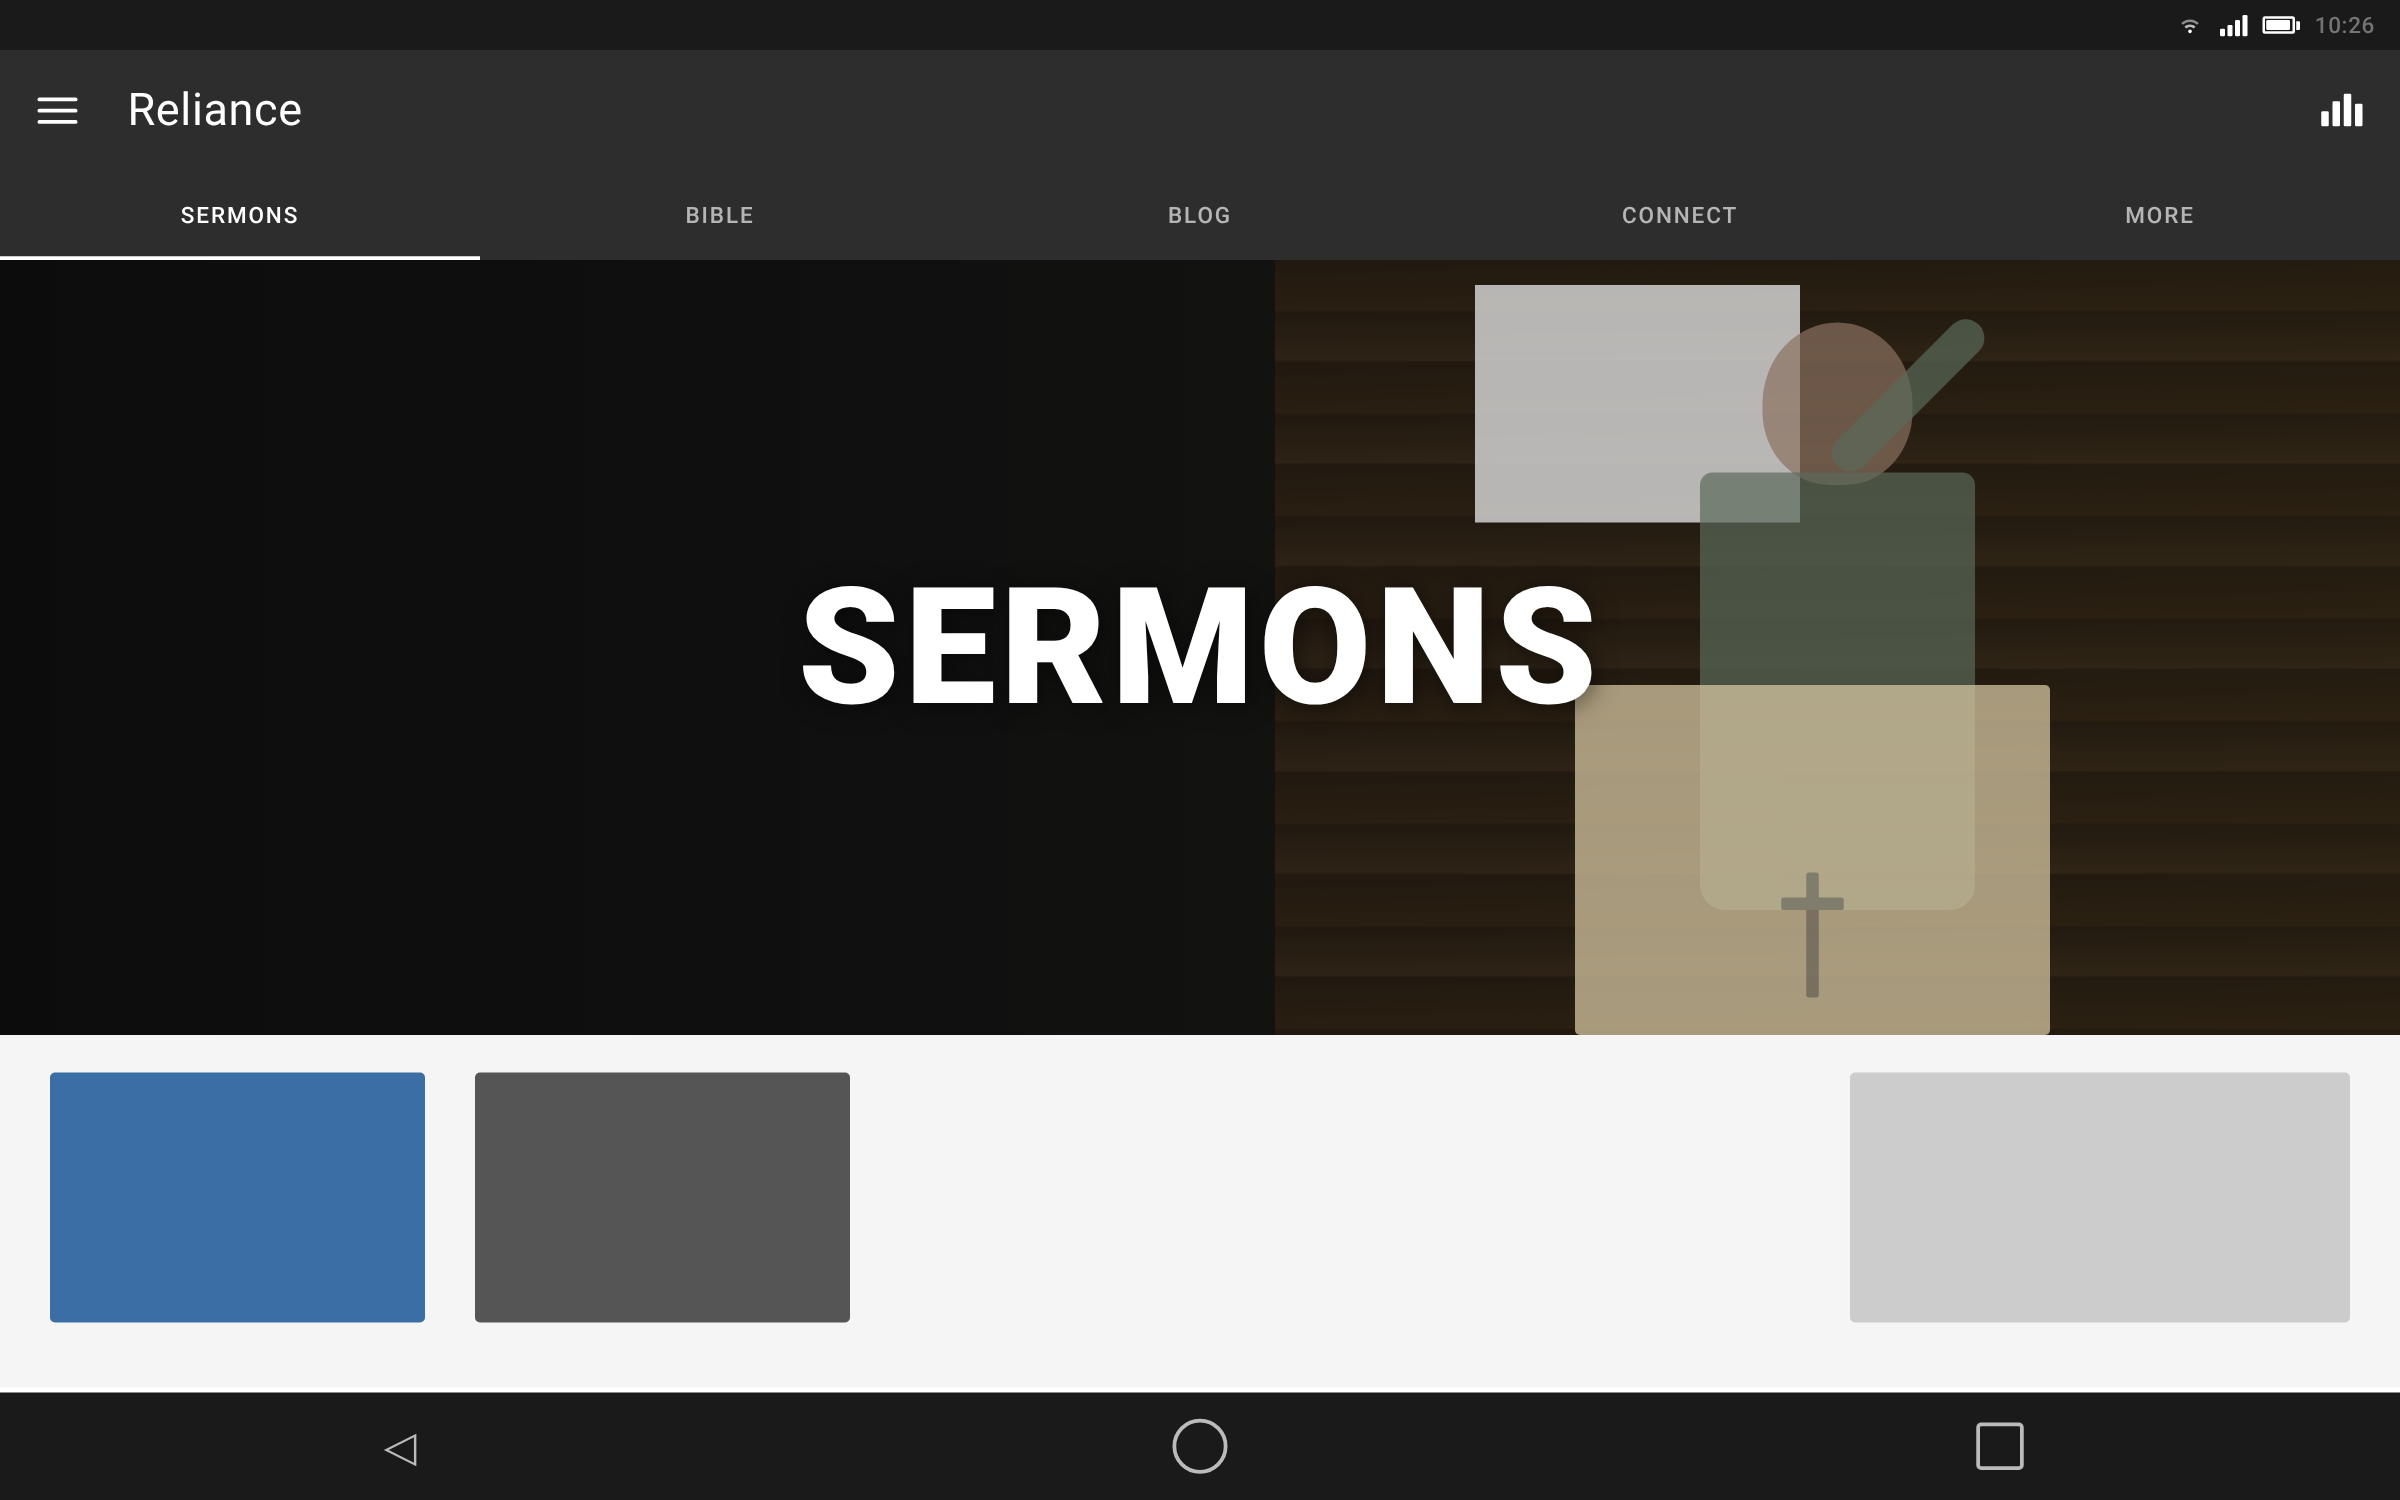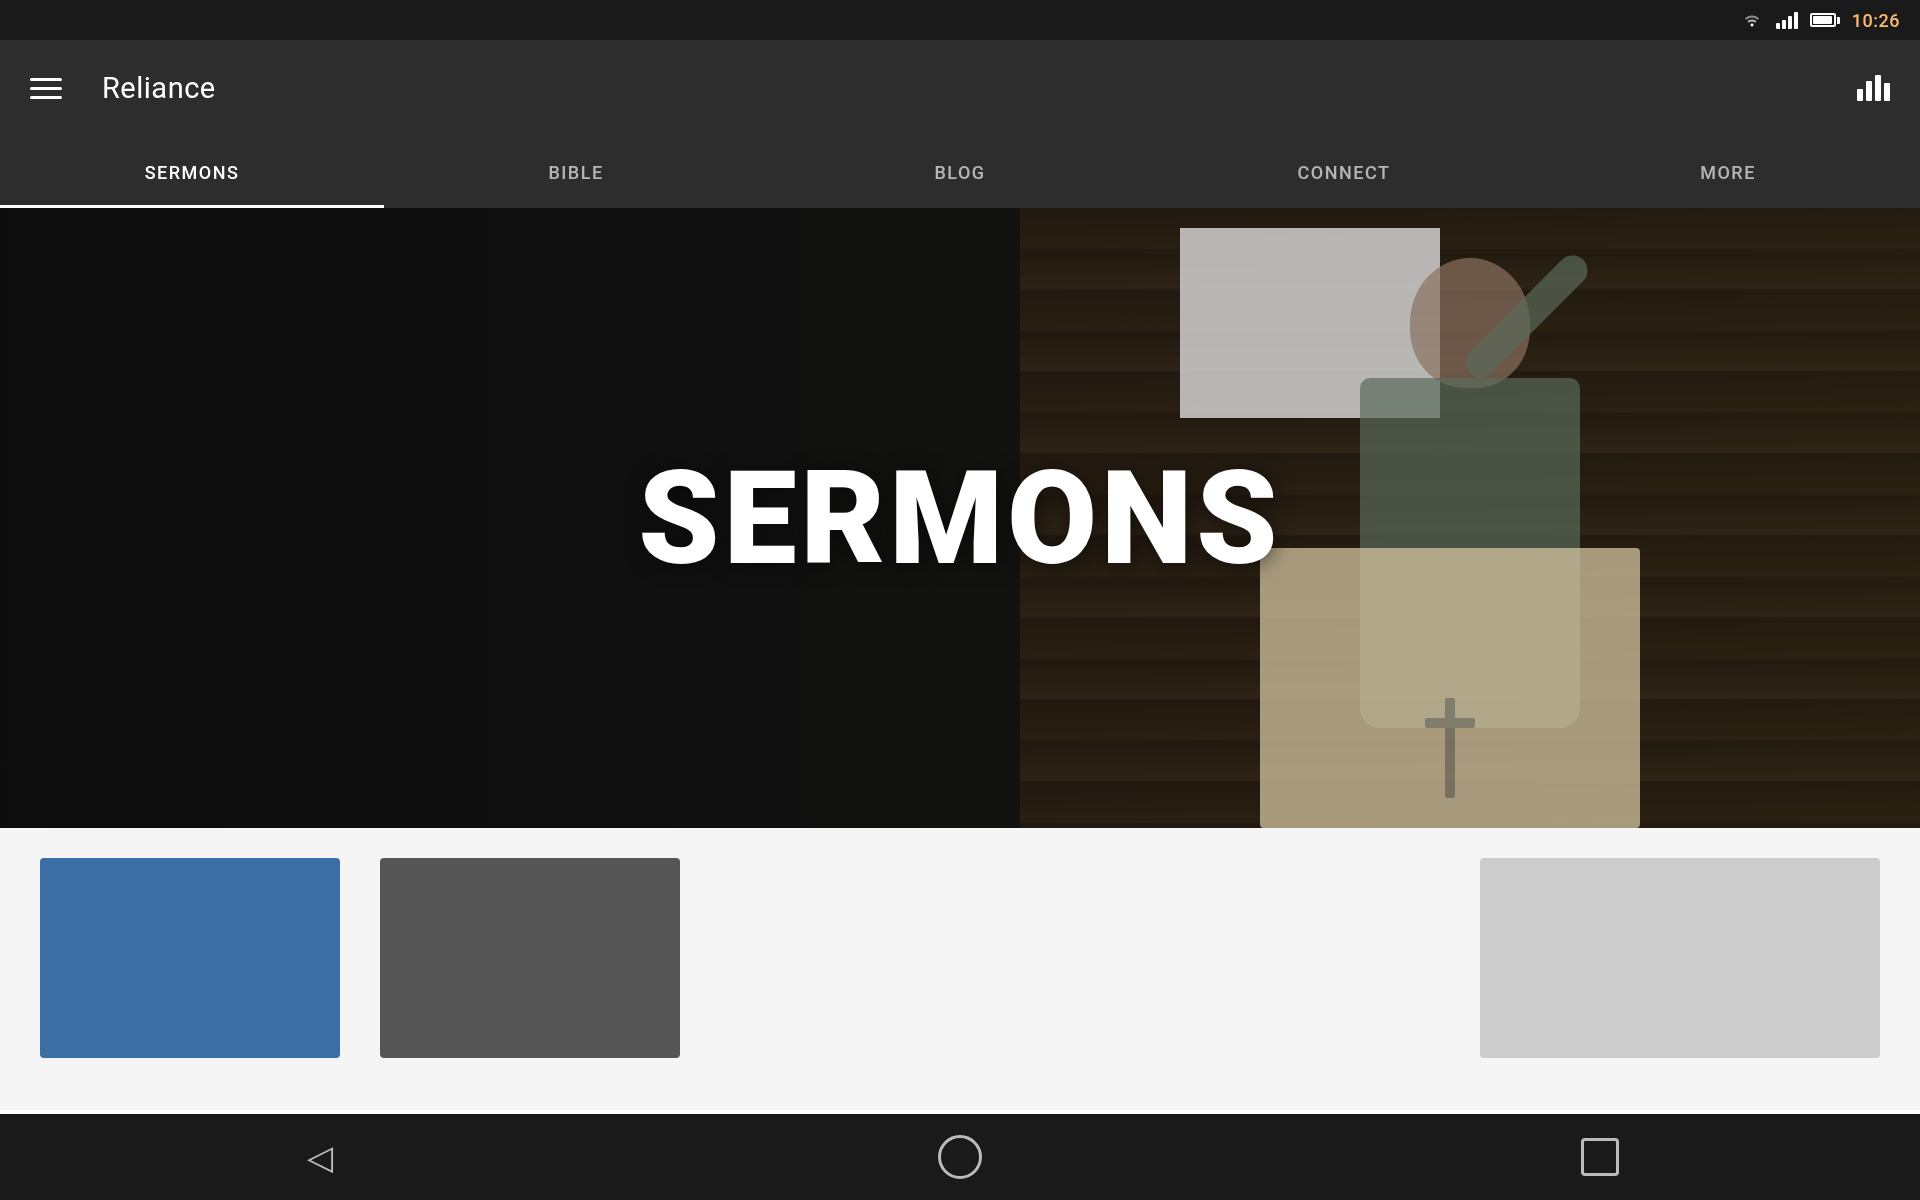--- a/index.html
+++ b/index.html
@@ -26,7 +26,7 @@
     }
 
     #time-display {
-      color: #fdba74;
+      color: #737373;
       font-size: 18px;
       font-weight: 500;
       letter-spacing: 0.5px;

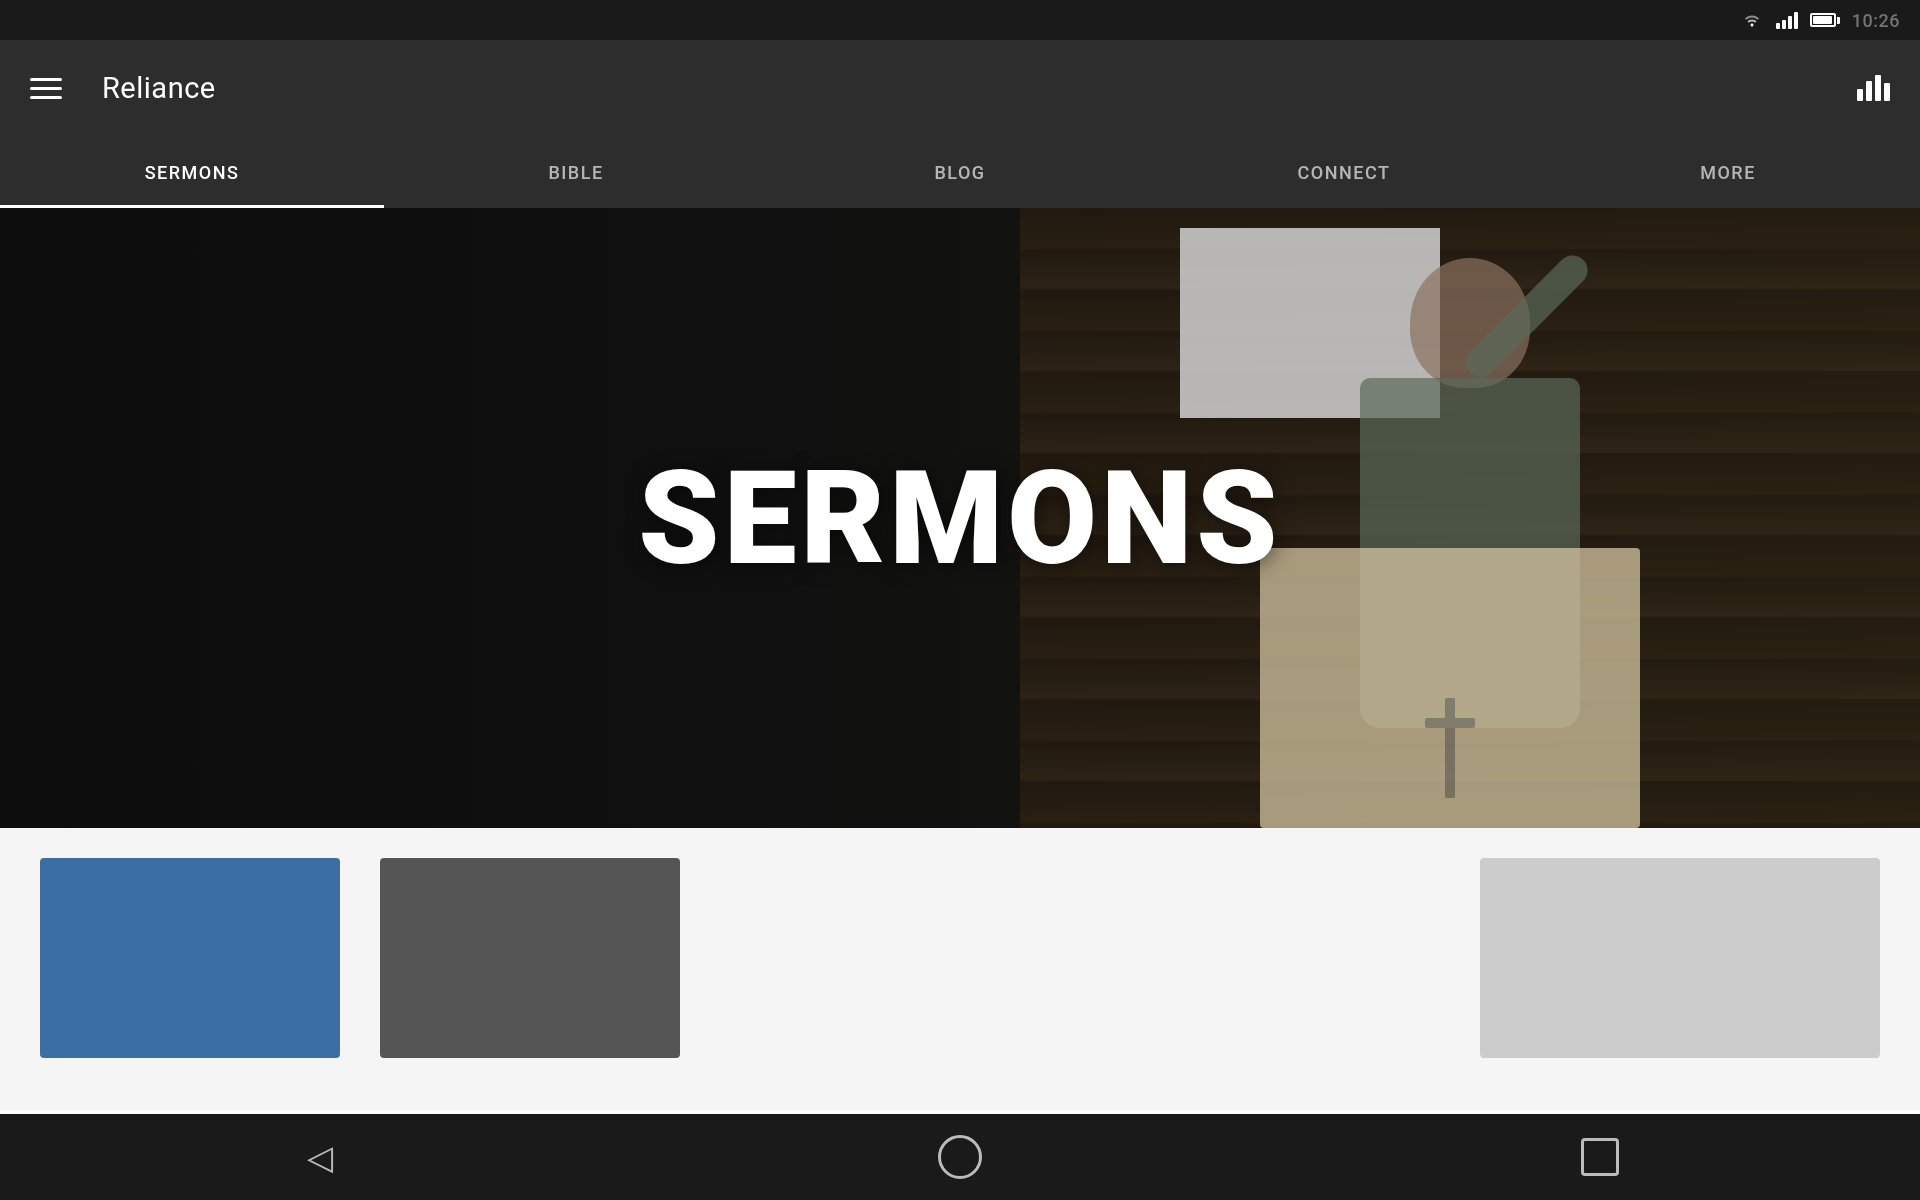--- a/index.html
+++ b/index.html
@@ -60,7 +60,7 @@
 
     #app-title {
       color: #fff;
-      font-size: 29px;
+      font-size: 36px;
       font-weight: 400;
       letter-spacing: 0.5px;
     }

